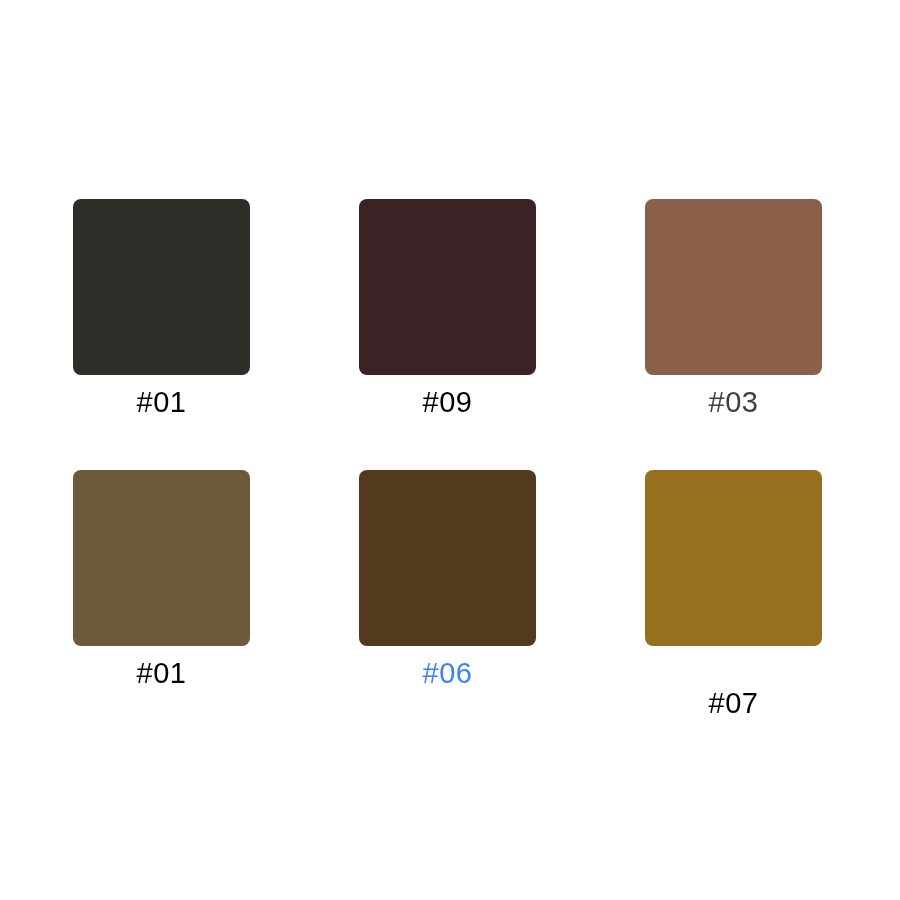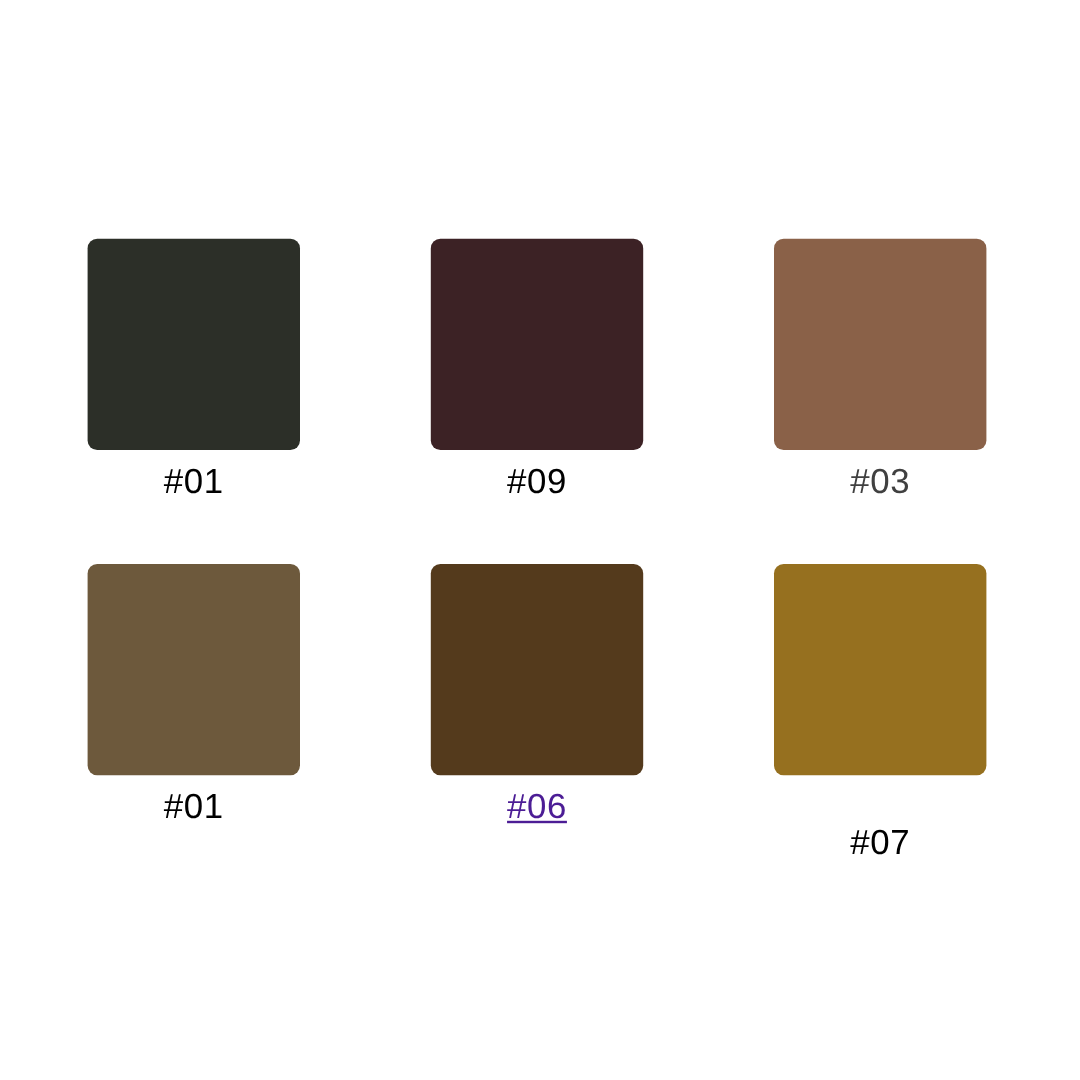--- a/index.html
+++ b/index.html
@@ -90,7 +90,7 @@
 
     <div class="swatch-cell">
       <div class="swatch-chip" style="background: rgb(84, 58, 28); border-radius: 8px;"></div>
-      <div class="swatch-label" style="color: #4c1d95; text-decoration: underline;">#06</div>
+      <div class="swatch-label" style="color: #3b82f6;">#06</div>
     </div>
 
     <div class="swatch-cell">

